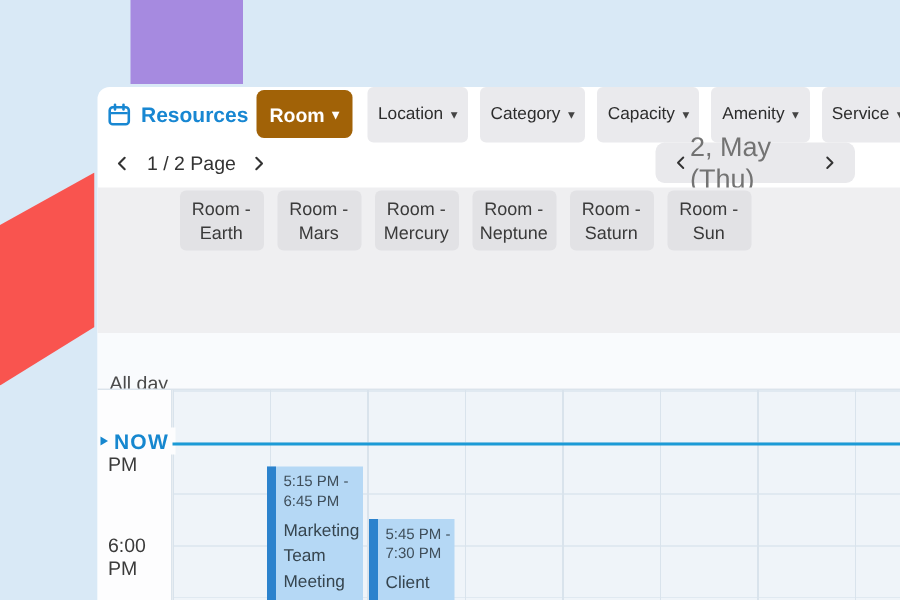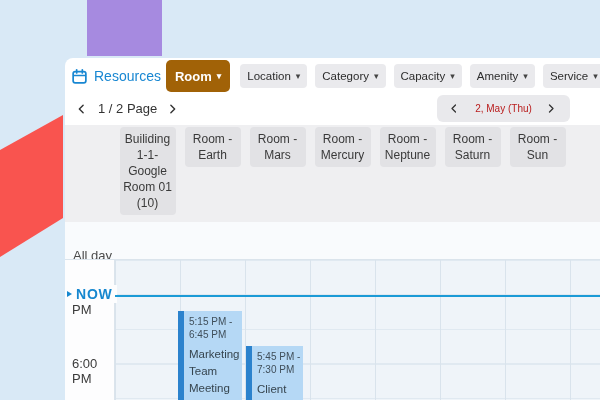--- a/index.html
+++ b/index.html
@@ -19,7 +19,7 @@
   .toolbar { position:absolute; top:4px; left:6px; right:0; height:28px;
              display:flex; align-items:center; white-space:nowrap; }
   .cal-icon { width:17px; height:17px; flex:none; }
-  .app-title { color:#1887d2; font-weight:normal; font-size:14px; margin:0 5px 0 6px; }
+  .app-title { color:#1887d2; font-weight:bold; font-size:14px; margin:0 5px 0 6px; }
   .btn-room { background:#a16207; color:#fff; font-weight:bold; font-size:13px;
               border:none; border-radius:5px; height:25px; padding:16px 9px;
               display:inline-flex; align-items:center; gap:5px; cursor:pointer;

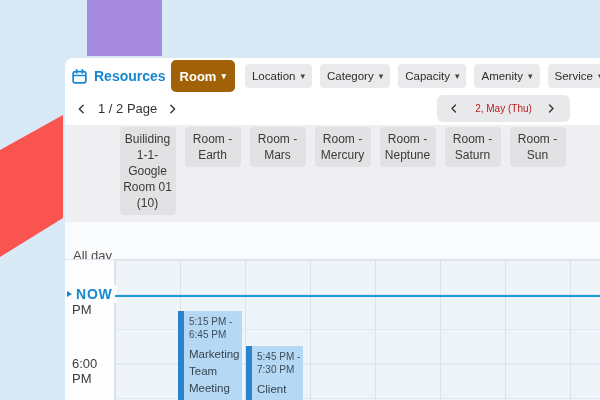--- a/index.html
+++ b/index.html
@@ -27,7 +27,7 @@
   .btn-room .caret { font-size:9px; color:#fff; }
   .filters { display:flex; gap:8px; margin-left:10px; }
   .chip-btn { background:#eaeaed; color:#2d2d2d; font-size:11.5px; border:none;
-              border-radius:4px; height:24px; padding:0 7px; display:inline-flex;
+              border-radius:4px; height:37px; padding:0 7px; display:inline-flex;
               align-items:center; gap:5px; cursor:pointer; font-family:inherit; flex:none; }
   .chip-btn .caret { font-size:9px; color:#444; }
 

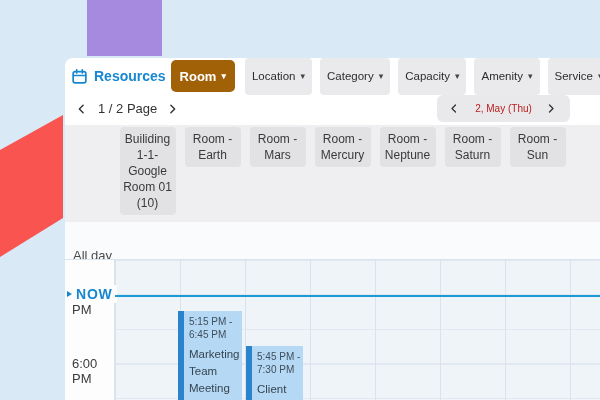--- a/index.html
+++ b/index.html
@@ -39,7 +39,7 @@
   .date-nav { position:absolute; right:30px; top:0; width:133px; height:27px;
               background:#e9e9ec; border-radius:6px; display:flex; align-items:center;
               justify-content:space-between; padding:0 11px; cursor:pointer; }
-  .date-text { font-size:10px; color:#b91c1c; }
+  .date-text { font-size:18px; color:#737373; }
 
   
   .band { position:absolute; top:67px; left:0; right:0; height:97px; background:#efeff1; }

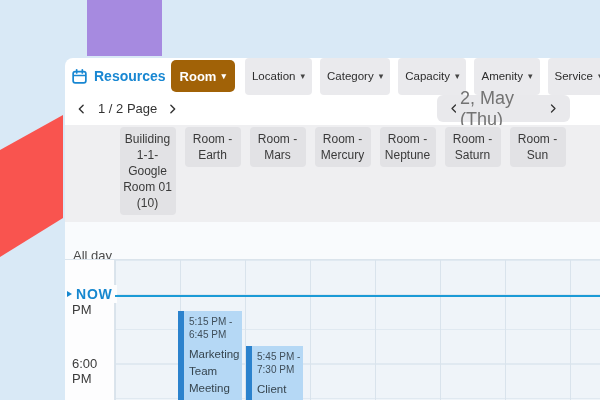--- a/index.html
+++ b/index.html
@@ -159,9 +159,6 @@
   <div class="band">
     <div class="chips-row">
       <div class="col-slot">
-          <div class="res-chip">Builiding 1-1- Google Room 01 (10)</div>
-        </div>
-      <div class="col-slot">
           <div class="res-chip">Room - Earth</div>
         </div>
       <div class="col-slot">

